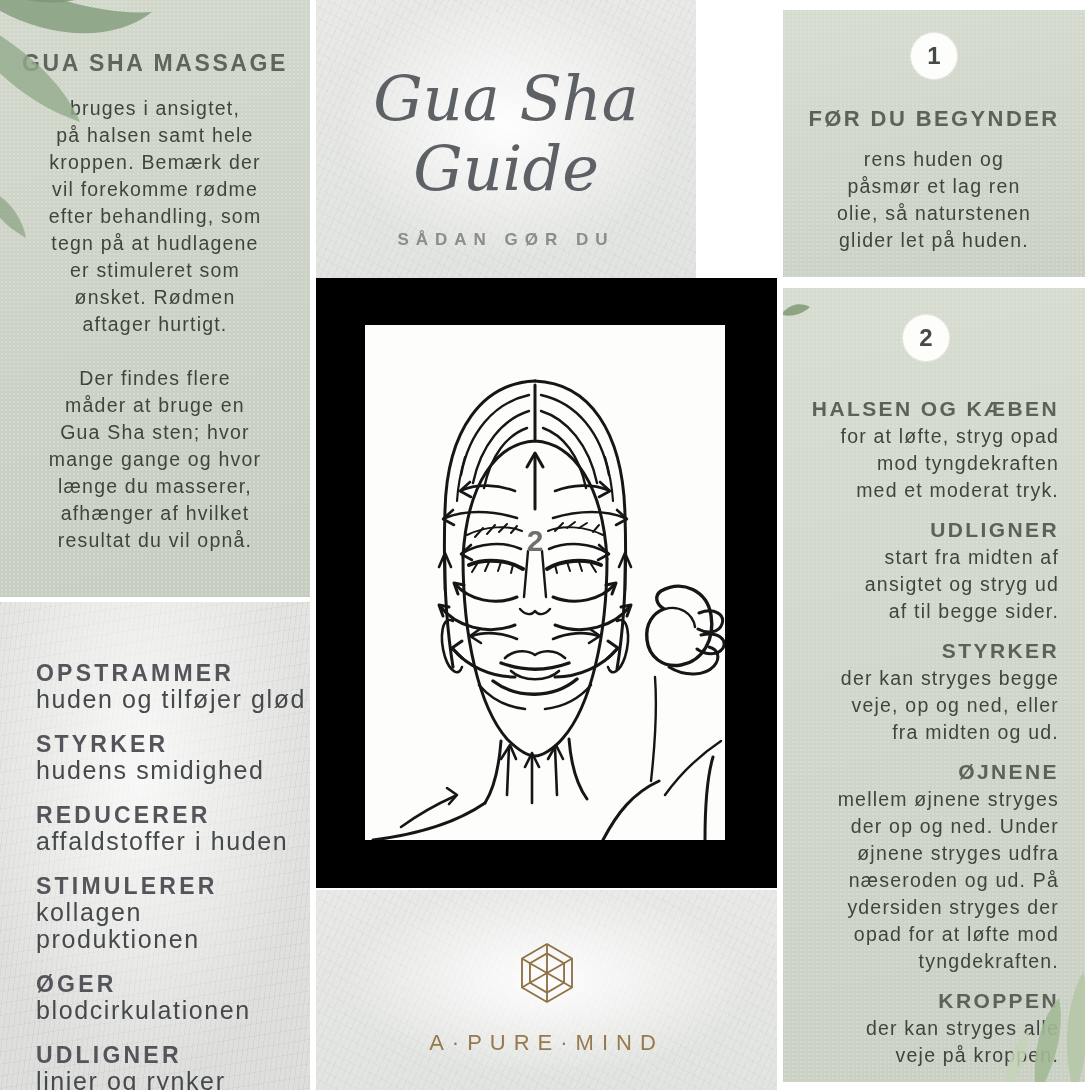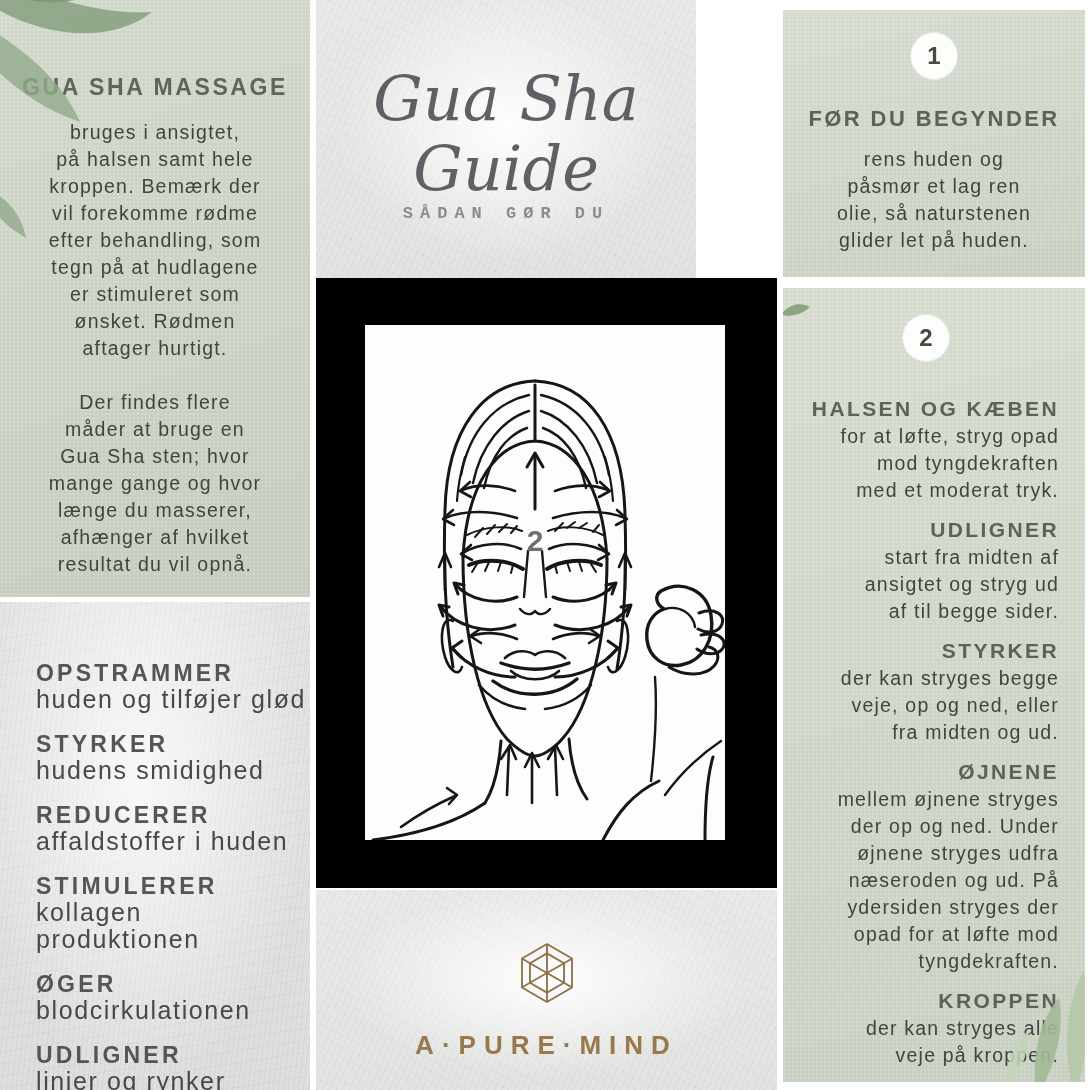--- a/index.html
+++ b/index.html
@@ -42,7 +42,7 @@
   }
 
   
-  .left-top{left:0;top:0;width:310px;height:597px;text-align:center;padding:74px 4px 0 4px;}
+  .left-top{left:0;top:0;width:310px;height:597px;text-align:center;padding:50px 4px 0 4px;}
   .lt-title{font-size:23px;font-weight:700;letter-spacing:2.6px;color:#5e655d;margin:0 0 18px 0;}
   .body-text{font-size:19.5px;line-height:27px;letter-spacing:1.2px;color:#3e443e;white-space:pre-line;margin:0;}
   .lt-p2{margin-top:27px;}

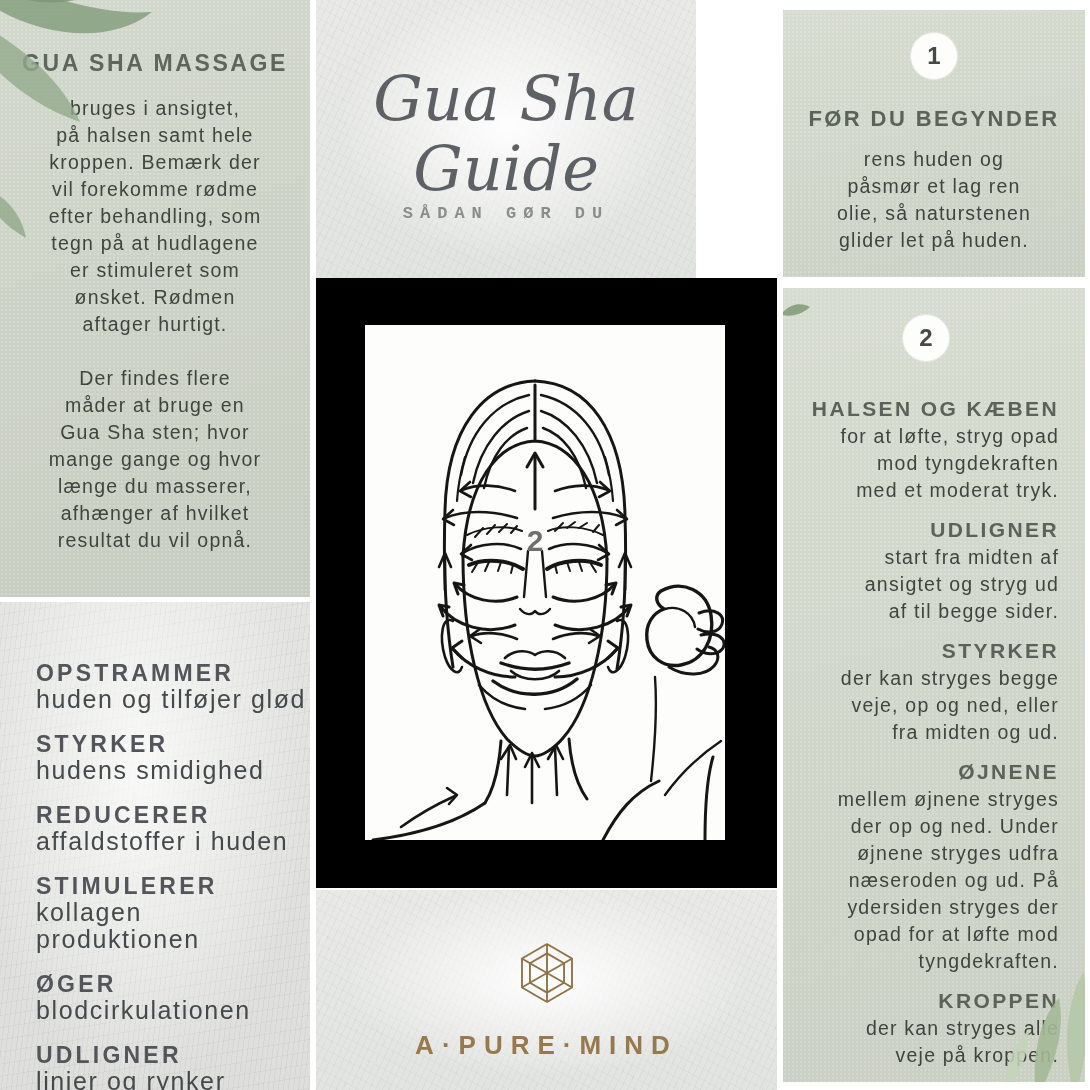--- a/index.html
+++ b/index.html
@@ -59,7 +59,7 @@
     font-family:"DejaVu Serif", serif;font-style:italic;font-weight:400;
     font-size:62px;color:#5d6165;margin:64px 0 0 0;line-height:70px;
   }
-  .guide-sub{font-size:17px;font-weight:600;letter-spacing:7px;color:#8a8c8e;font-family:Liberation Mono, monospace;}
+  .guide-sub{font-size:17px;font-weight:600;letter-spacing:7px;color:#8a8c8e;margin-top:26px;}
 
   
   .center-ill{left:316px;top:278px;width:461px;height:610px;background:#000000;}

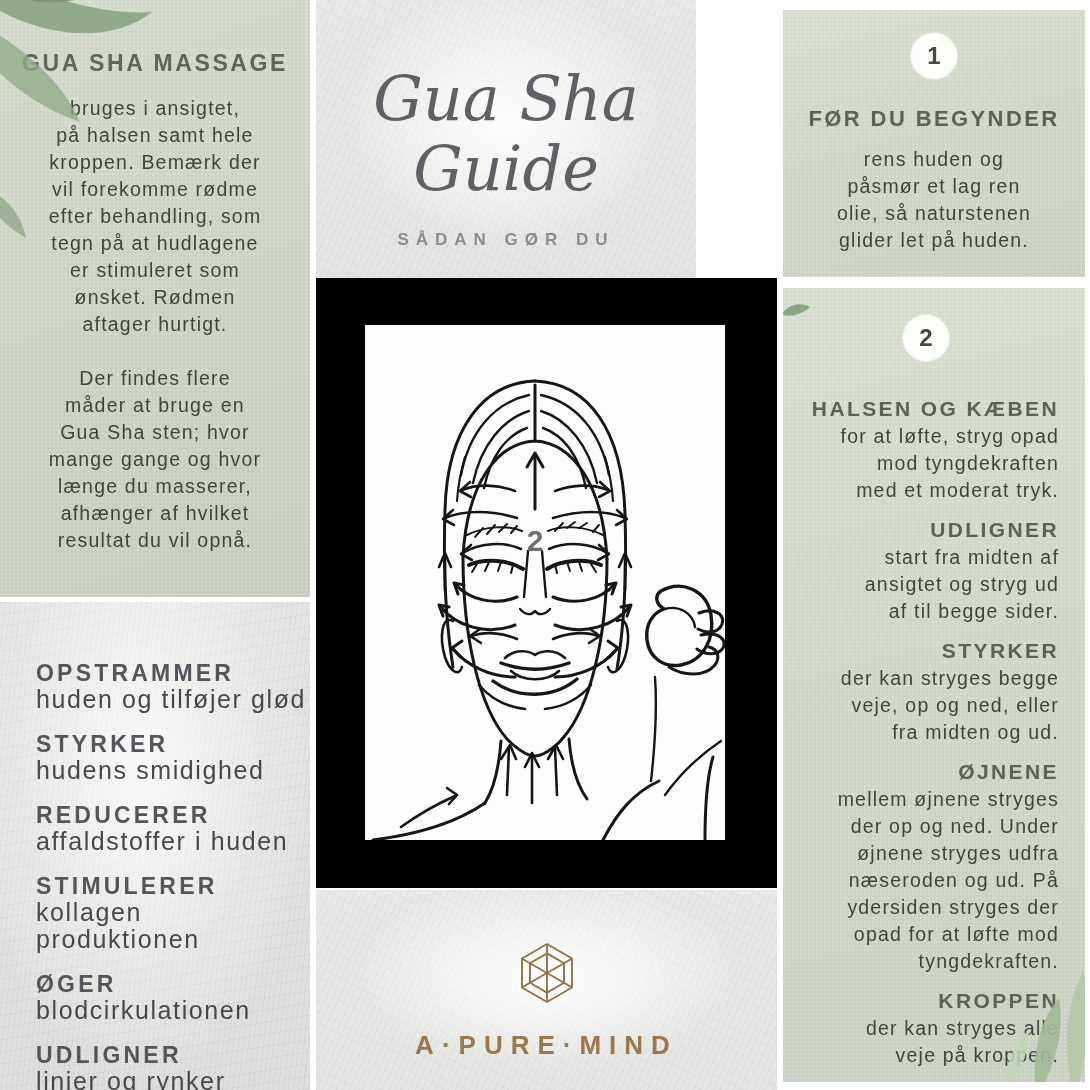--- a/index.html
+++ b/index.html
@@ -69,7 +69,7 @@
   
   .center-logo{left:316px;top:890px;width:461px;height:200px;text-align:center;}
   .logo-mark{margin-top:52px;}
-  .brand-name{font-size:26px;font-weight:700;letter-spacing:8px;color:#97794d;margin-top:22px;}
+  .brand-name{font-size:22px;font-weight:400;letter-spacing:8px;color:#97794d;margin-top:22px;}
 
   
   .right-top{left:783px;top:10px;width:302px;height:267px;text-align:center;padding-top:23px;}

